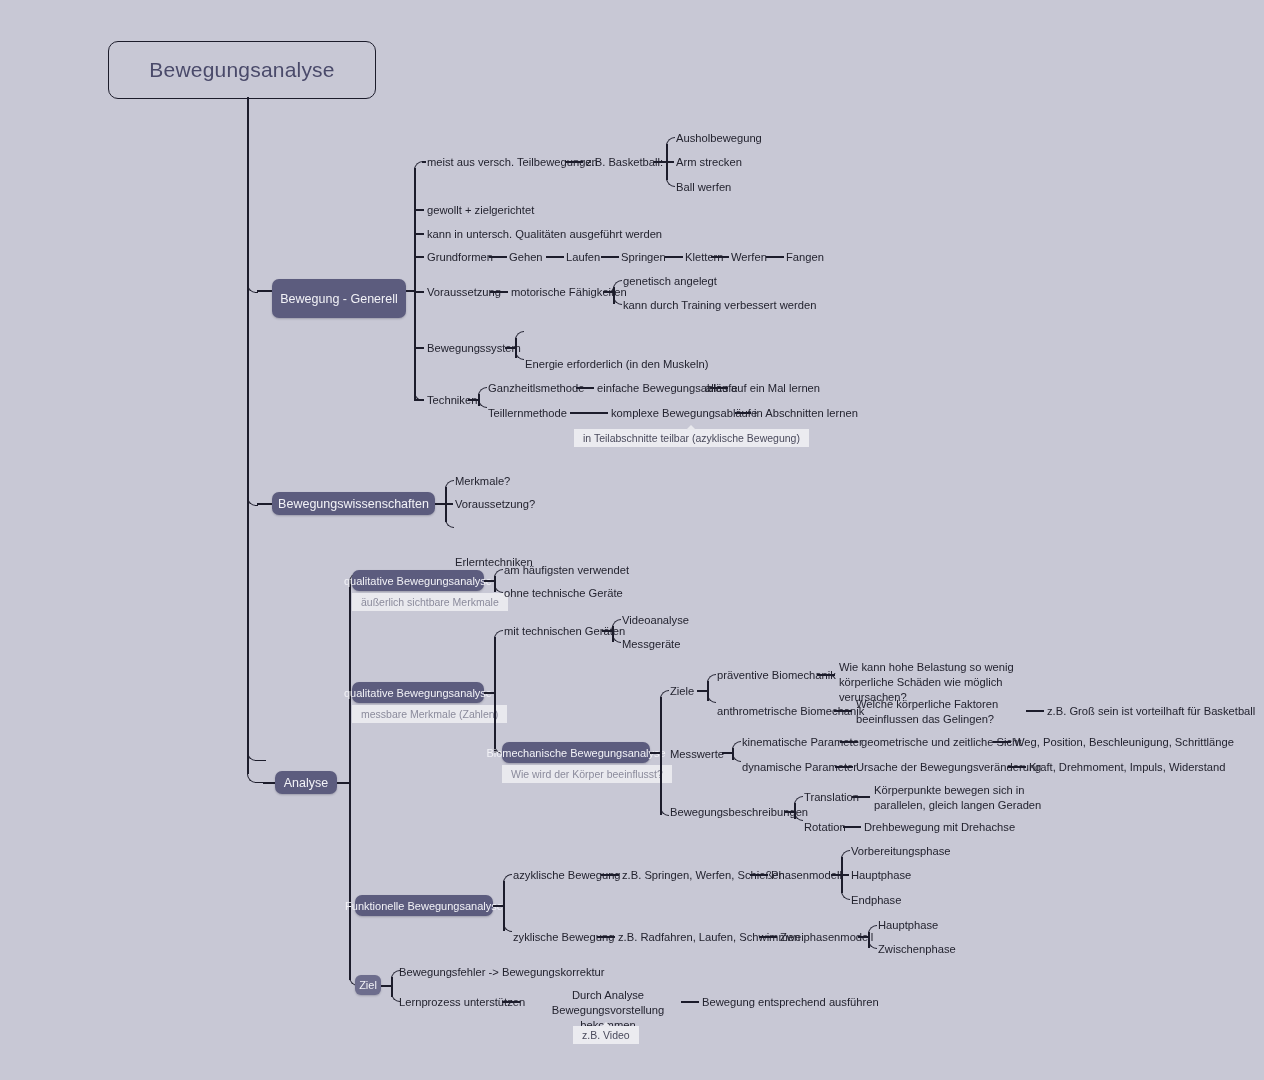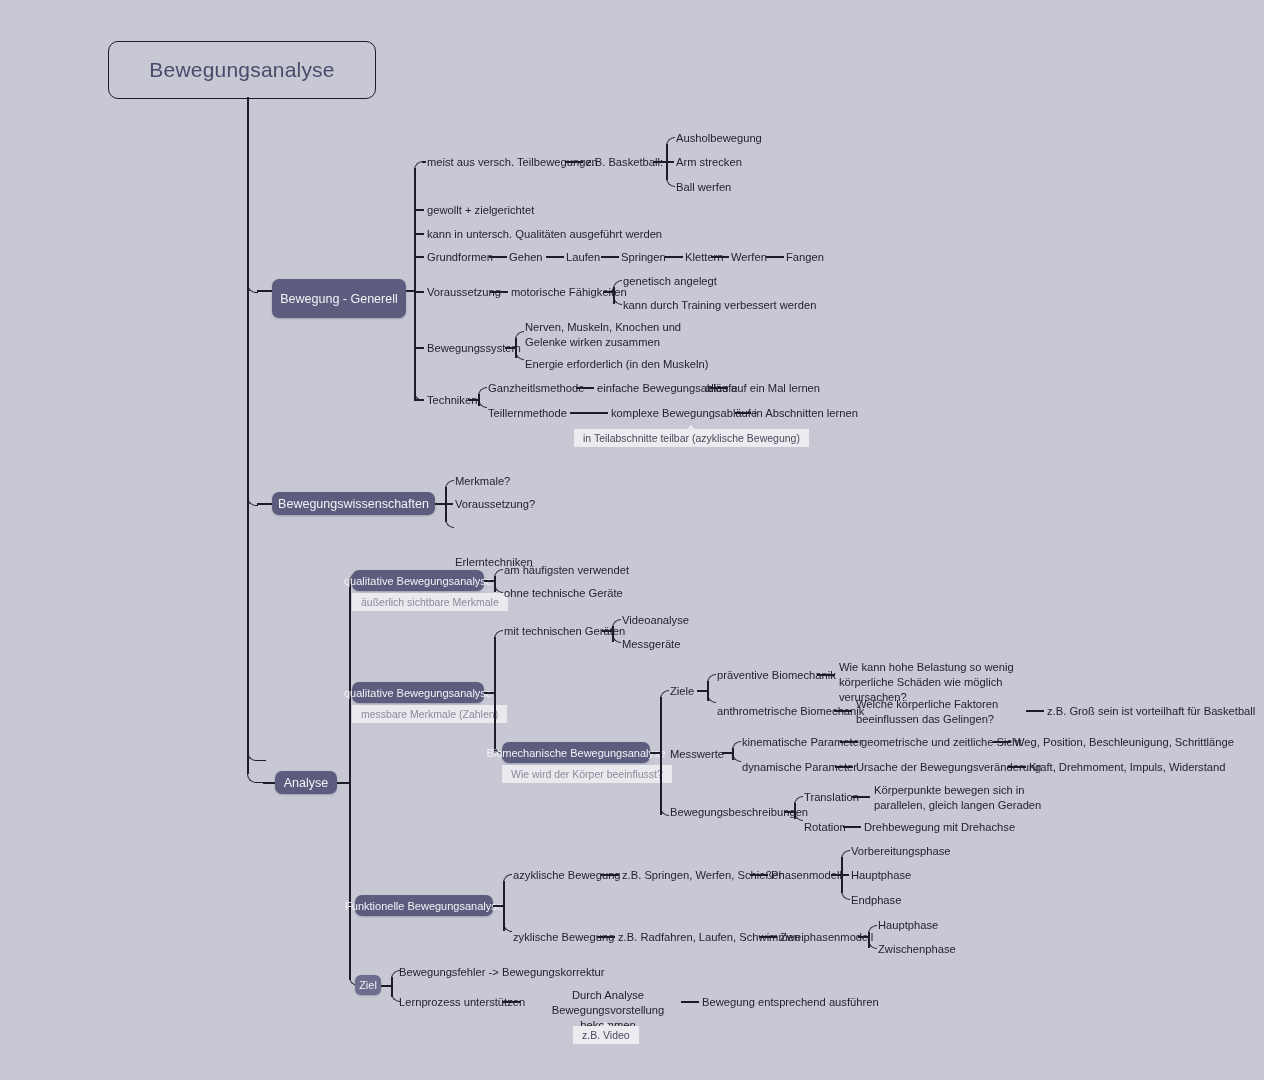--- a/index.html
+++ b/index.html
@@ -153,7 +153,6 @@
   <div class="conn v" style="left:515px;top:338px;height:20px;"></div>
   <div class="elbow e-tl" style="left:515px;top:331px;width:8px;height:8px;"></div>
   <div class="elbow e-bl" style="left:515px;top:351px;width:8px;height:8px;"></div>
-  <div class="leaf wrap" style="left:525px;top:320px;width:200px;">Nerven, Muskeln, Knochen und Gelenke wirken zusammen</div>
   <div class="leaf" style="left:525px;top:357px;">Energie erforderlich (in den Muskeln)</div>
 
   <div class="conn h" style="left:414px;top:399px;width:10px;"></div>

